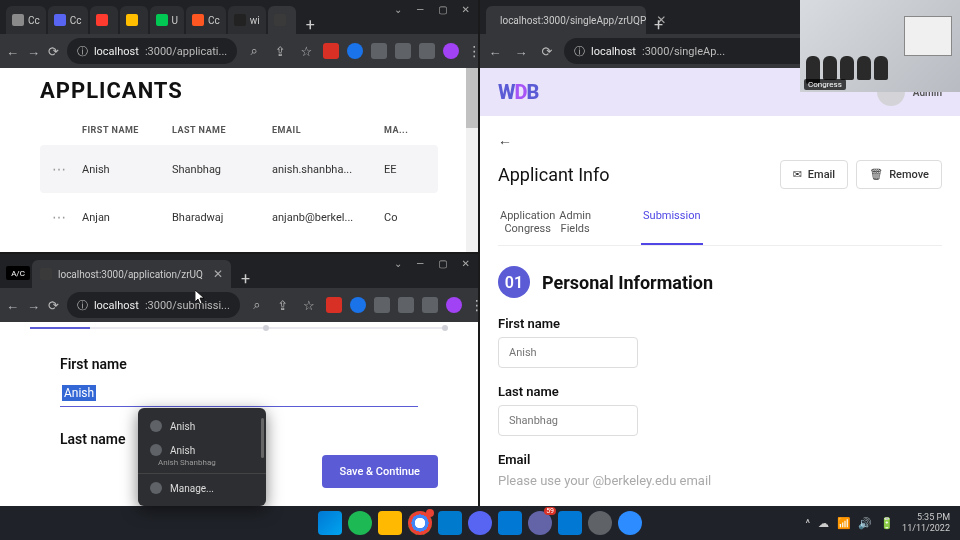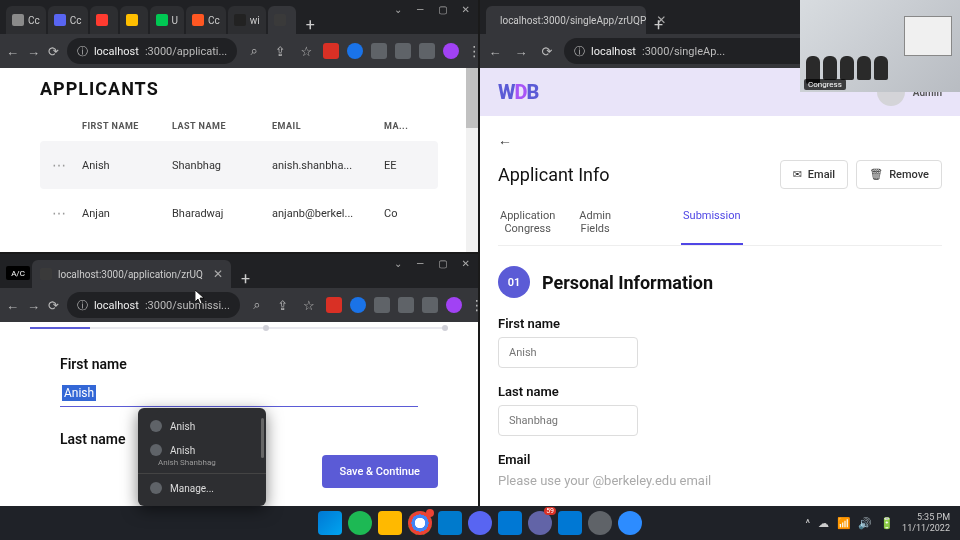--- a/index.html
+++ b/index.html
@@ -39,7 +39,7 @@
 .scrollbar-v { position: absolute; right: 0; top: 0; width: 12px; height: 100%; background: #f1f1f1; }
 .scroll-thumb { width: 100%; height: 60px; background: #c1c1c1; }
 .applicants { padding: 10px 40px; }
-.applicants h2 { font-size: 18px; font-weight: 700; letter-spacing: 1px; color: #111; margin-bottom: 12px; }
+.applicants h2 { font-size: 22px; font-weight: 700; letter-spacing: 1px; color: #111; margin-bottom: 12px; }
 .table { width: 100%; }
 .thead { display: flex; padding: 10px 12px; }
 .th { font-size: 9px; font-weight: 700; color: #555; letter-spacing: 0.5px; }

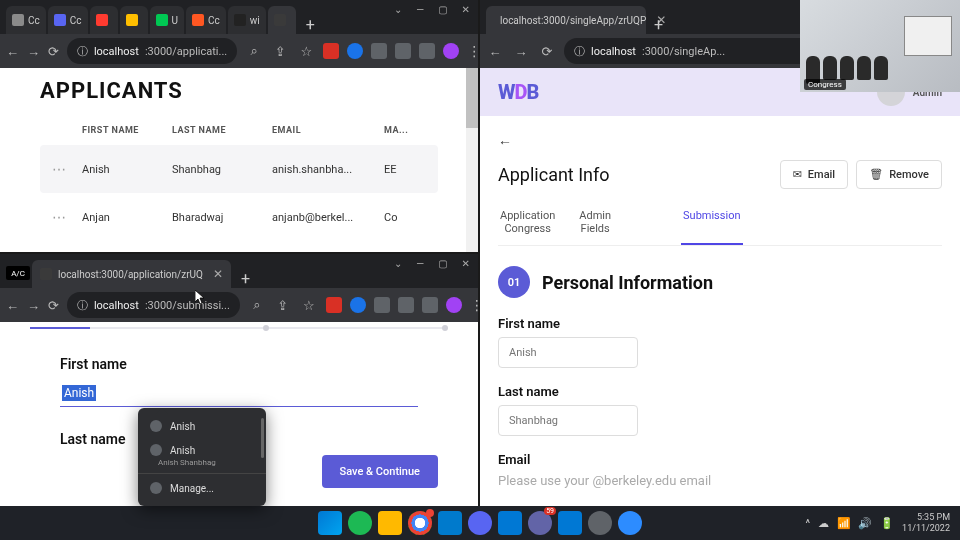--- a/index.html
+++ b/index.html
@@ -94,7 +94,7 @@
 .info-actions { display: flex; gap: 8px; }
 .act-btn { border: 1px solid #ddd; background: #fff; padding: 7px 12px; border-radius: 4px; font-size: 11px; display: flex; align-items: center; gap: 6px; color: #333; font-weight: 500; }
 .act-ic { font-size: 11px; }
-.tabs-r { display: flex; gap: 20px; border-bottom: 1px solid #eee; margin-bottom: 20px; }
+.tabs-r { display: flex; border-bottom: 1px solid #eee; margin-bottom: 20px; }
 .tab-item { font-size: 11px; color: #555; padding: 6px 2px 10px; text-align: center; }
 .tab-item.active { color: #4f46e5; border-bottom: 2px solid #4f46e5; margin-left: 48px; }
 .tab-item .sub { display: block; }

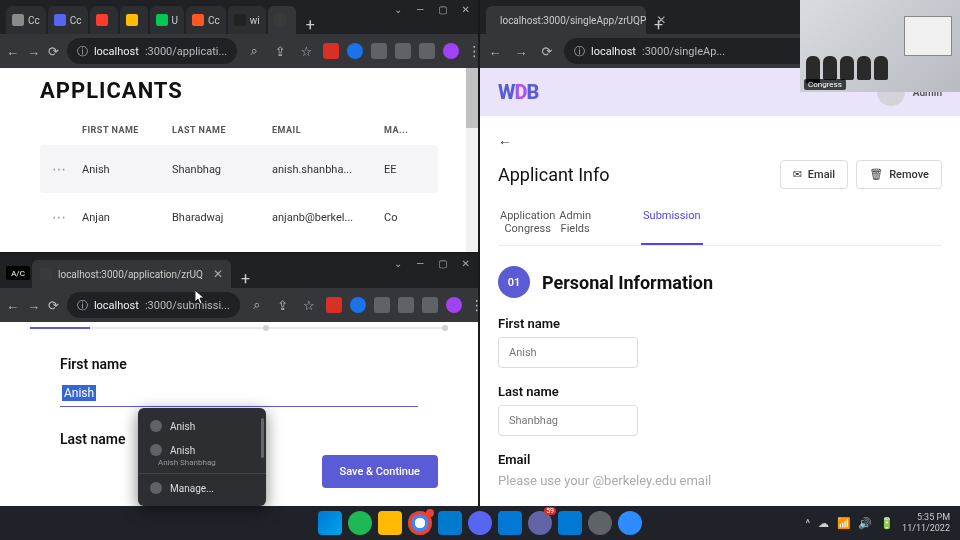--- a/index.html
+++ b/index.html
@@ -99,7 +99,7 @@
 .tab-item.active { color: #4f46e5; border-bottom: 2px solid #4f46e5; margin-left: 48px; }
 .tab-item .sub { display: block; }
 .section-hdr { display: flex; align-items: center; gap: 12px; margin-bottom: 18px; }
-.step-badge { width: 32px; height: 32px; border-radius: 50%; background: #5b5bd6; color: #fff; display: flex; align-items: center; justify-content: center; font-size: 11px; font-weight: 600; }
+.step-badge { width: 32px; height: 32px; border-radius: 50%; background: #5b5bd6; color: #fff; display: flex; align-items: center; justify-content: center; font-size: 16px; font-weight: 600; }
 .section-title { font-size: 18px; font-weight: 700; color: #111; }
 .fld { margin-bottom: 16px; }
 .fld-label { font-size: 13px; font-weight: 600; color: #111; margin-bottom: 6px; display: block; }

